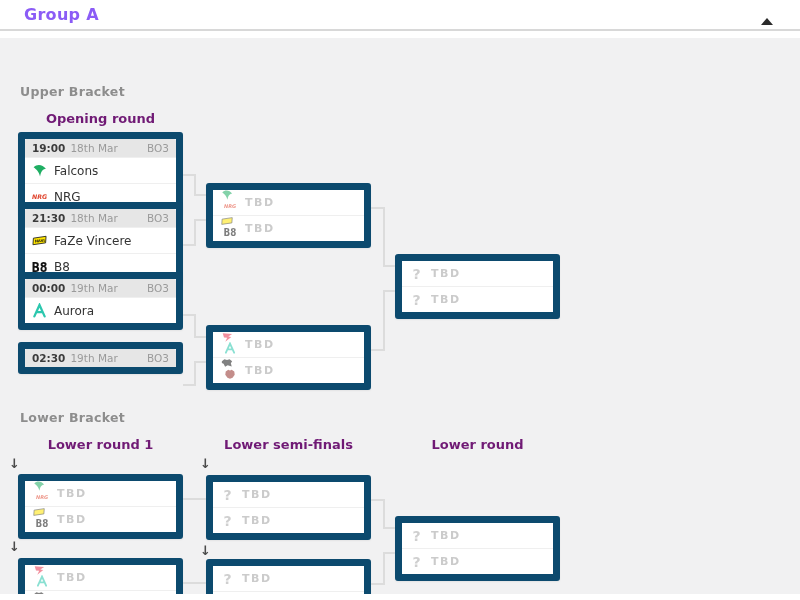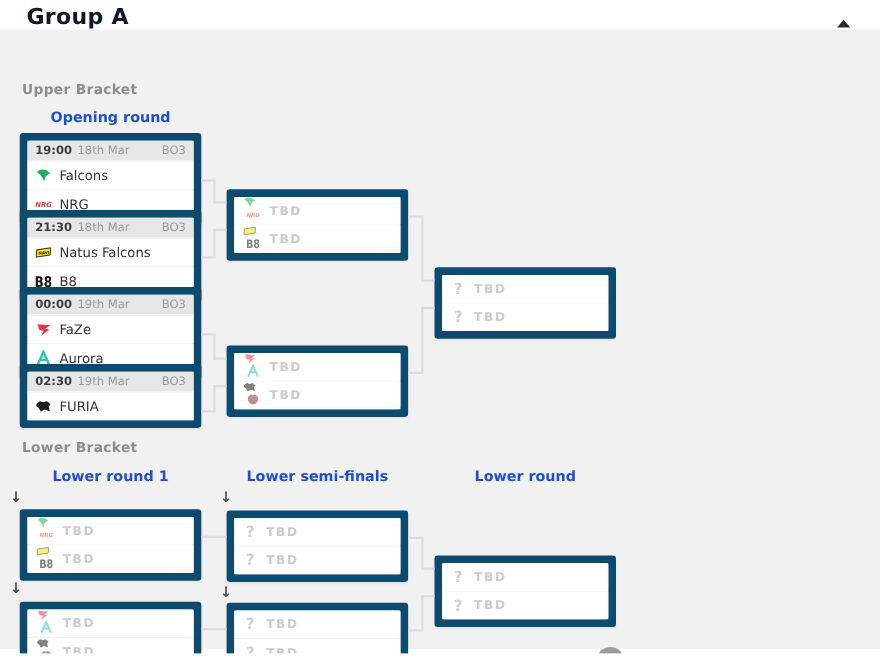--- a/index.html
+++ b/index.html
@@ -6,7 +6,7 @@
   .page{position:relative;width:800px;height:600px;background:#ffffff;font-family:"DejaVu Sans","Liberation Sans",sans-serif;overflow:hidden;}
   .content{position:absolute;left:0;top:27px;width:800px;height:563px;background:#f1f1f2;}
   .topbar{position:absolute;left:0;top:0;width:800px;height:31px;background:#ffffff;border-bottom:2px solid #d8d8d8;box-sizing:border-box;display:flex;align-items:center;}
-  .group-title{margin-left:24px;font-size:20px;font-weight:bold;color:#0f172a;letter-spacing:.3px;}
+  .group-title{margin-left:24px;font-size:16px;font-weight:bold;color:#8b5cf6;letter-spacing:.3px;}
   .caret{position:absolute;right:26px;top:11px;width:14px;height:9px;cursor:pointer;}
   .seclabel{position:absolute;font-size:12.5px;font-weight:bold;color:#8d8d8d;letter-spacing:.3px;}
   .colhead{position:absolute;width:165px;text-align:center;font-size:13px;font-weight:bold;color:#1d4ed8;}

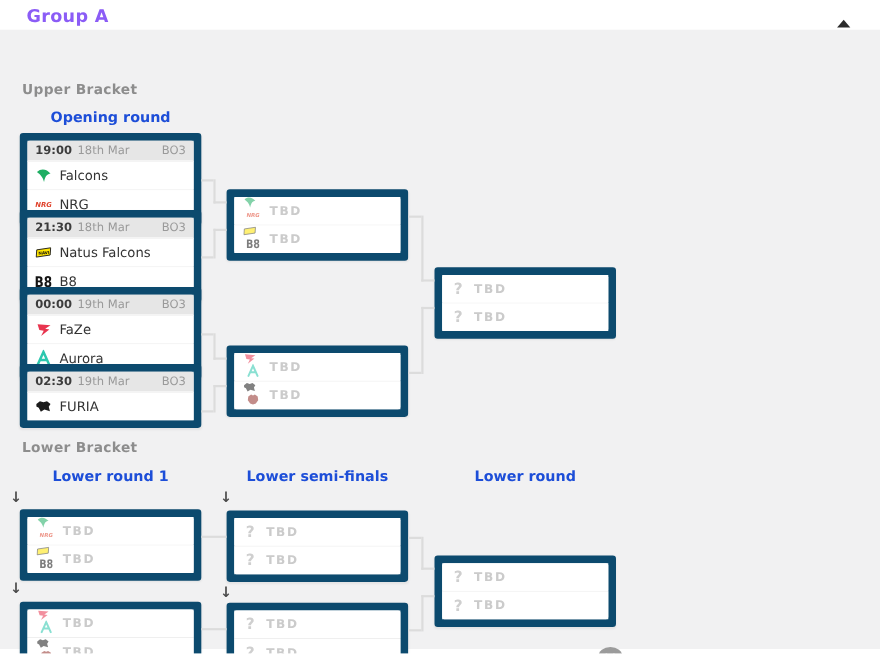--- a/index.html
+++ b/index.html
@@ -4,7 +4,7 @@
 <style>
   html,body{margin:0;padding:0;}
   .page{position:relative;width:800px;height:600px;background:#ffffff;font-family:"DejaVu Sans","Liberation Sans",sans-serif;overflow:hidden;}
-  .content{position:absolute;left:0;top:27px;width:800px;height:563px;background:#f1f1f2;}
+  .content{position:absolute;left:0;top:38px;width:800px;height:563px;background:#f1f1f2;}
   .topbar{position:absolute;left:0;top:0;width:800px;height:31px;background:#ffffff;border-bottom:2px solid #d8d8d8;box-sizing:border-box;display:flex;align-items:center;}
   .group-title{margin-left:24px;font-size:16px;font-weight:bold;color:#8b5cf6;letter-spacing:.3px;}
   .caret{position:absolute;right:26px;top:11px;width:14px;height:9px;cursor:pointer;}

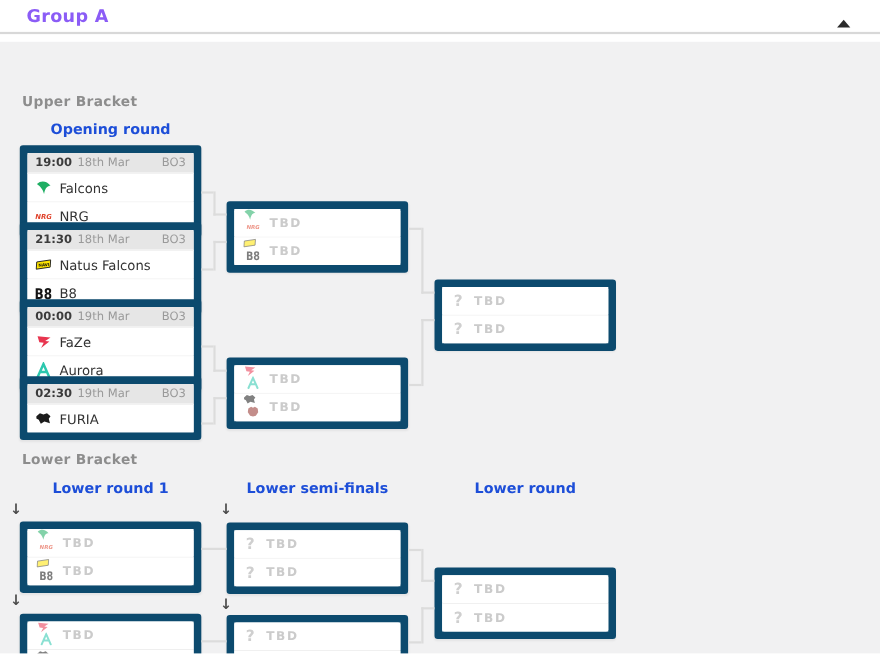--- a/index.html
+++ b/index.html
@@ -9,7 +9,7 @@
   .group-title{margin-left:24px;font-size:16px;font-weight:bold;color:#8b5cf6;letter-spacing:.3px;}
   .caret{position:absolute;right:26px;top:11px;width:14px;height:9px;cursor:pointer;}
   .seclabel{position:absolute;font-size:12.5px;font-weight:bold;color:#8d8d8d;letter-spacing:.3px;}
-  .colhead{position:absolute;width:165px;text-align:center;font-size:13px;font-weight:bold;color:#1d4ed8;}
+  .colhead{position:absolute;width:165px;text-align:center;font-size:13px;font-weight:bold;color:#701a75;}
   .card{position:absolute;width:165px;background:#ffffff;border:7px solid #0c4a6e;border-radius:3px;box-shadow:0 1px 2px rgba(0,0,0,.06);box-sizing:border-box;}
   .mhead{height:18px;background:#e6e6e6;display:flex;align-items:center;padding:0 7px;gap:5px;font-size:10.5px;border-radius:2px 2px 0 0;}
   .mtime{font-weight:bold;color:#3c3c3c;}

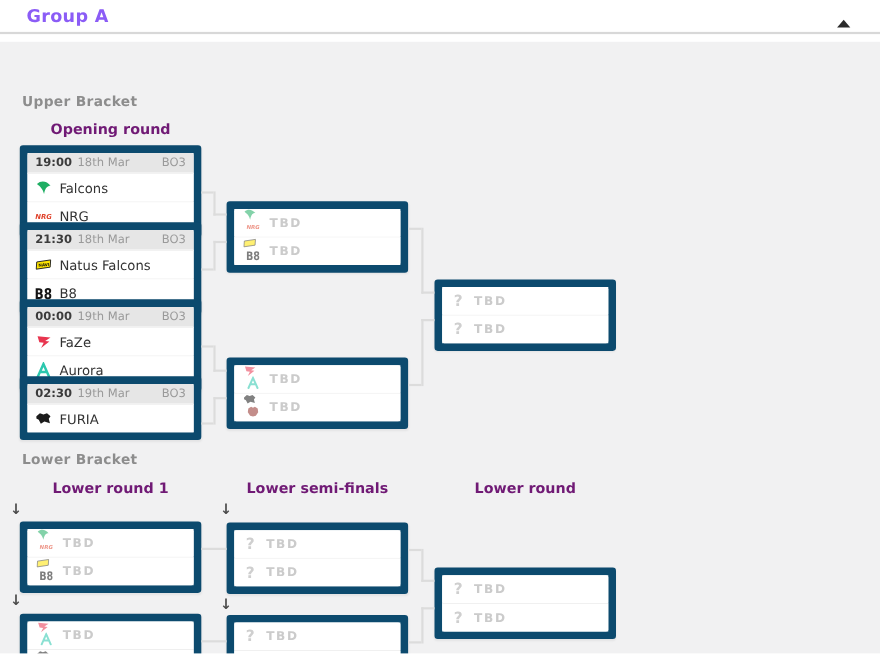--- a/index.html
+++ b/index.html
@@ -89,7 +89,7 @@
               <text x="3" y="6.8" font-size="4" font-weight="bold" fill="#111" transform="rotate(-4 8 5)">NAVI</text>
             </svg>
           </span>
-        <span class="tname">Natus Falcons</span>
+        <span class="tname">FaZe Vincere</span>
       </div>
       <div class="trow last">
         <span class="tlogo">

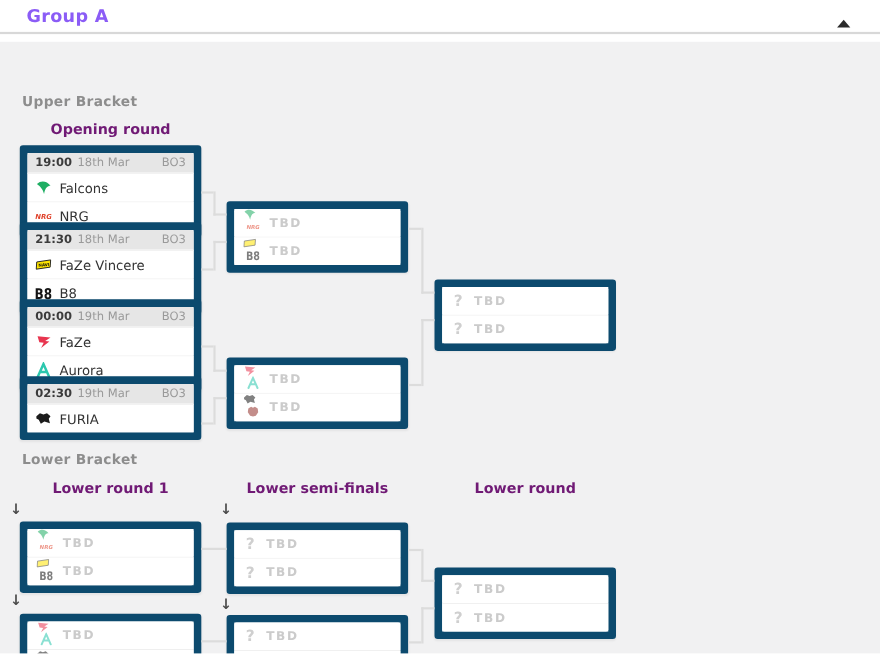--- a/index.html
+++ b/index.html
@@ -107,14 +107,6 @@
         <span class="mdate">19th Mar</span>
         <span class="mbo">BO3</span>
       </div>
-      <div class="trow">
-        <span class="tlogo">
-            <svg viewBox="0 0 14 14">
-              <path d="M2 2.5 13 3.5 8.5 6.5 12 7 5 12.5 7.2 8 3.5 7.5Z" fill="#e8354f"></path>
-            </svg>
-          </span>
-        <span class="tname">FaZe</span>
-      </div>
       <div class="trow last">
         <span class="tlogo">
             <svg viewBox="0 0 14 14">

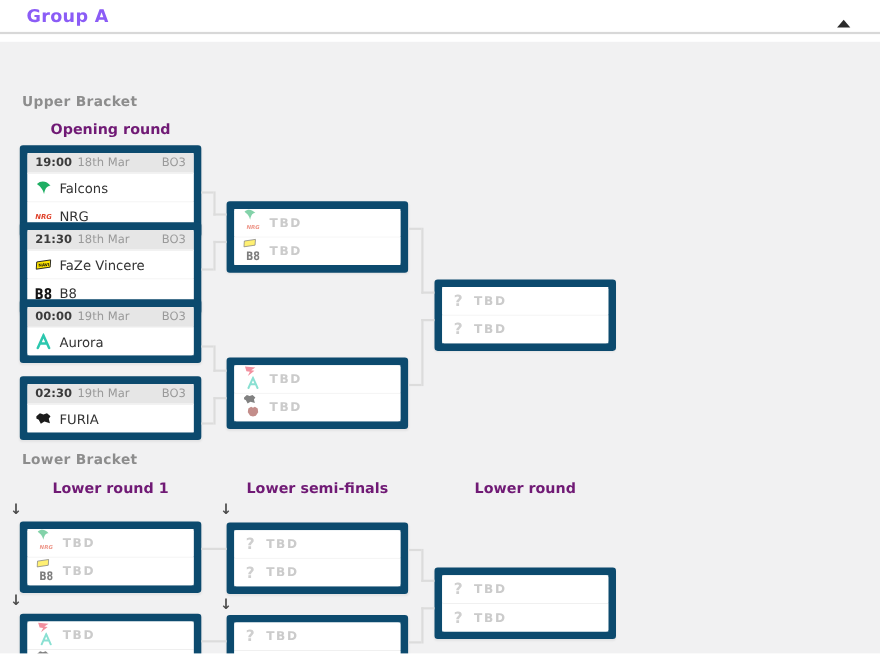--- a/index.html
+++ b/index.html
@@ -123,14 +123,6 @@
         <span class="mdate">19th Mar</span>
         <span class="mbo">BO3</span>
       </div>
-      <div class="trow">
-        <span class="tlogo">
-            <svg viewBox="0 0 14 14">
-              <path d="M1 5 4 2.5 7 3.5 10 2.5 13 5 11.5 7.2 12.5 11 7.8 9.6 4.8 11.5 3 8 1 7Z" fill="#1c1c1c"></path>
-            </svg>
-          </span>
-        <span class="tname">FURIA</span>
-      </div>
     </div>
 
     <div class="card" style="left:206px;top:145px;">

